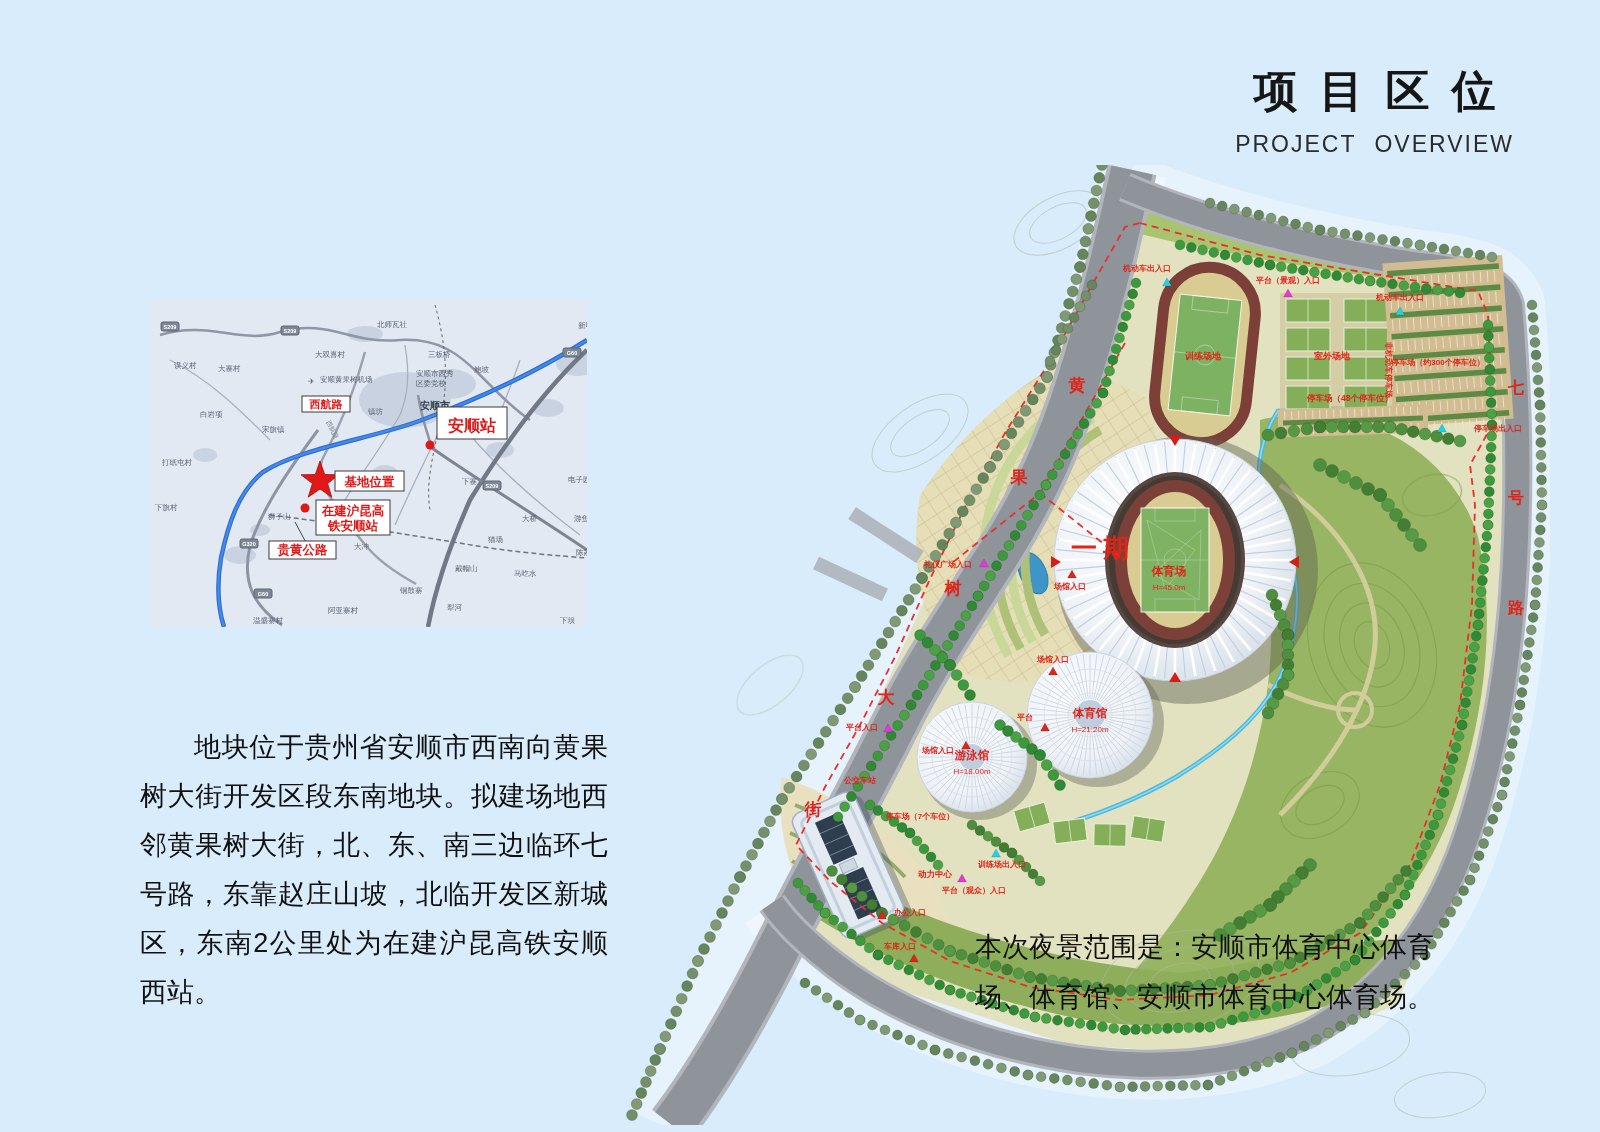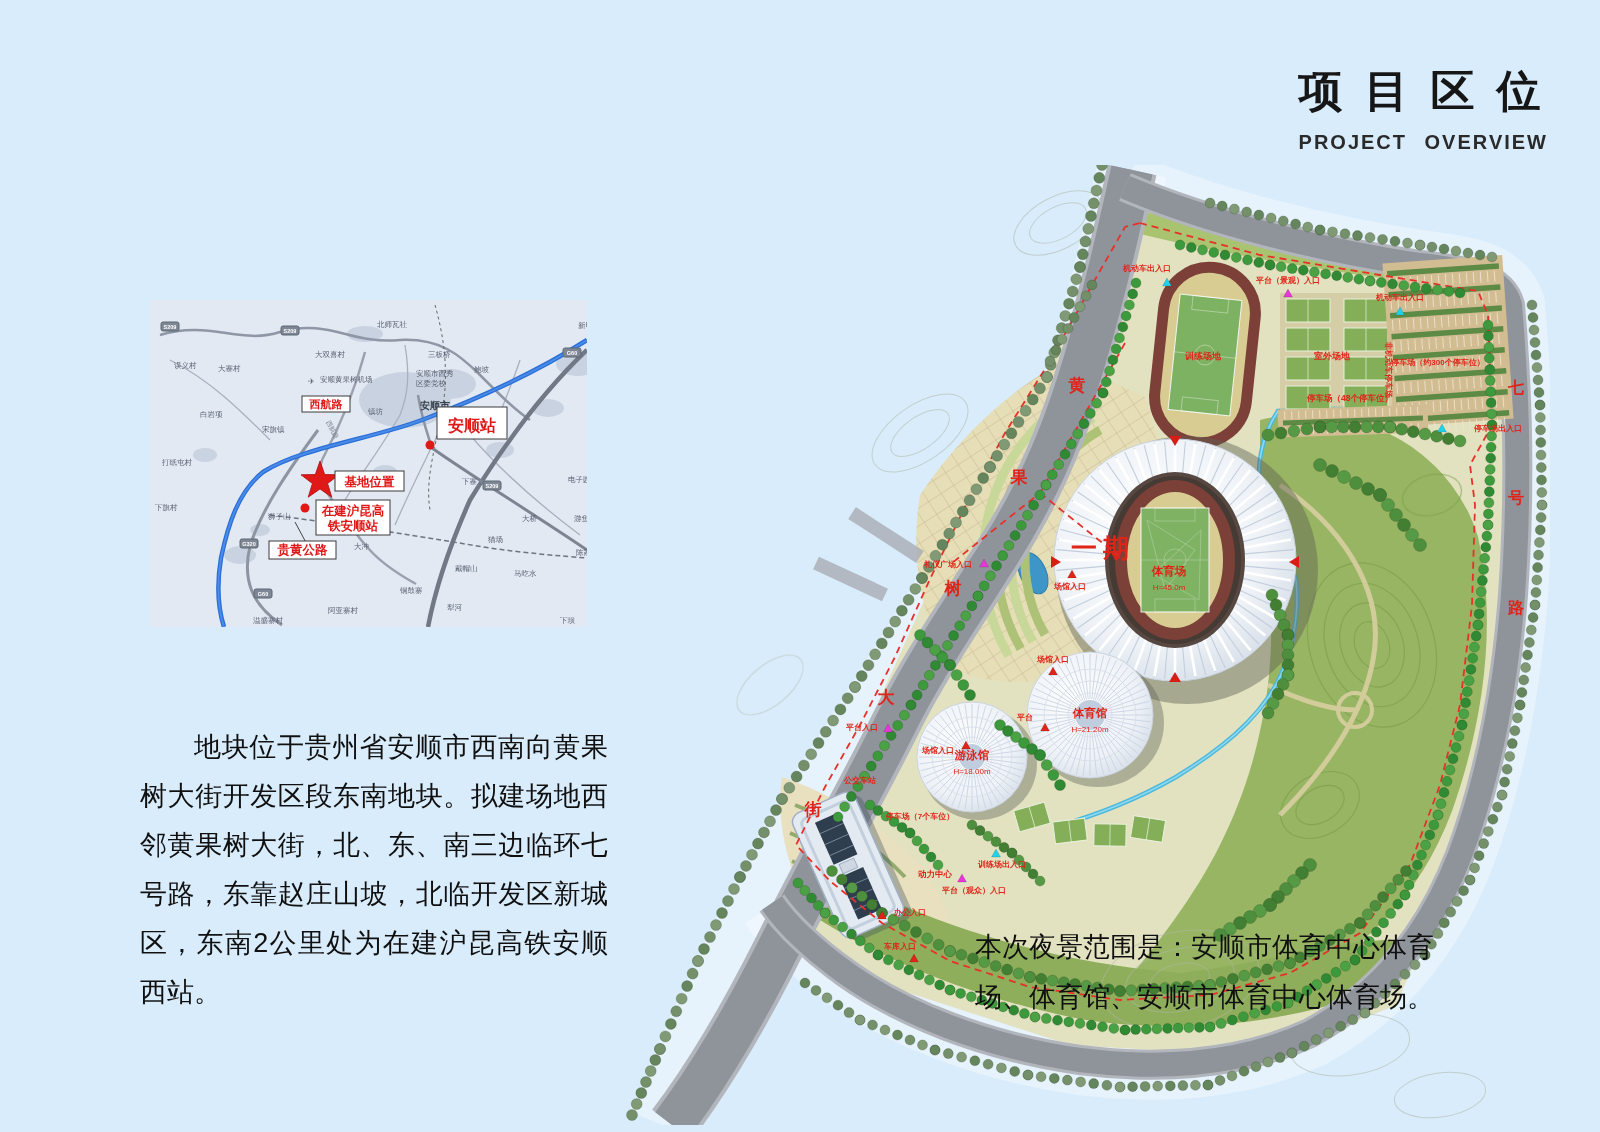--- a/index.html
+++ b/index.html
@@ -7,7 +7,7 @@
        background:#d9ecfb;font-family:"Liberation Sans",sans-serif;}
   .abs{position:absolute;}
   
-  #header{right:52px;top:62px;text-align:left;color:#161616;margin-left:32px;}
+  #header{right:86px;top:62px;text-align:center;color:#161616;margin-left:32px;}
   #page-title{font-size:44px;font-weight:bold;letter-spacing:22px;margin-right:-22px;}
   #page-subtitle{font-size:20px;letter-spacing:2px;word-spacing:10px;margin-top:10px;color:#2a2a2a;font-weight:bold;}
   

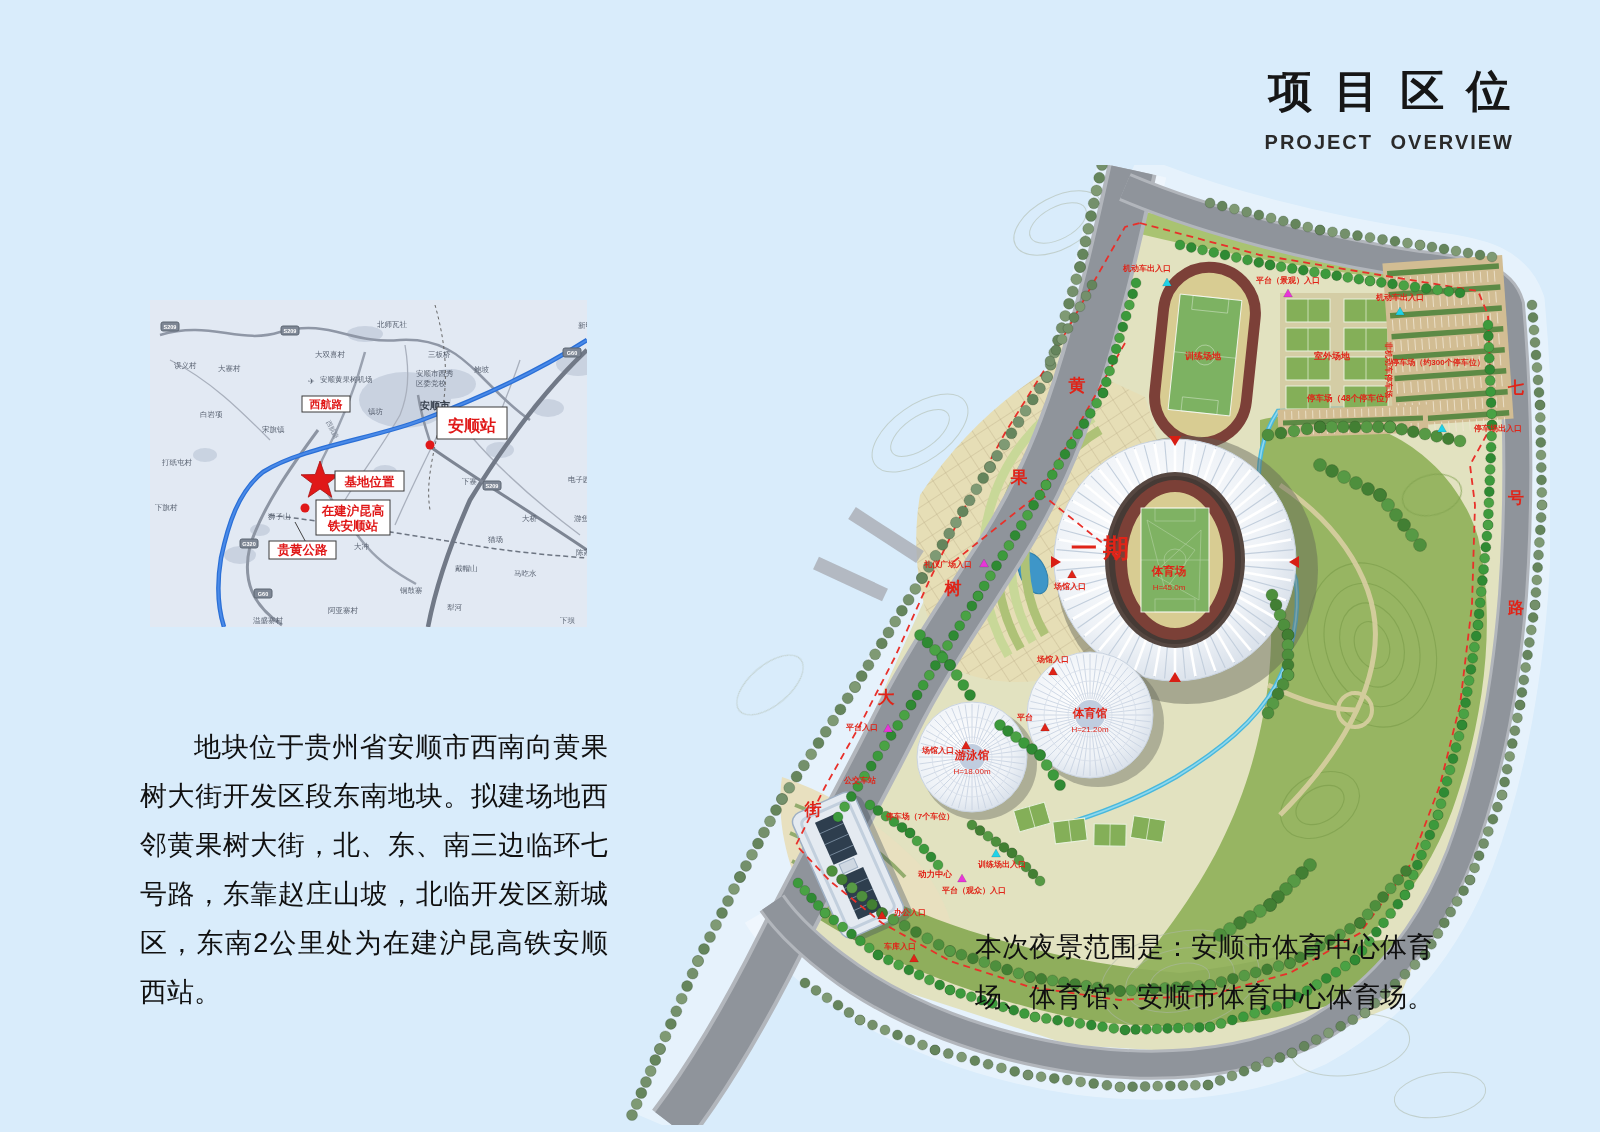--- a/index.html
+++ b/index.html
@@ -9,7 +9,7 @@
   
   #header{right:86px;top:62px;text-align:center;color:#161616;margin-left:32px;}
   #page-title{font-size:44px;font-weight:bold;letter-spacing:22px;margin-right:-22px;}
-  #page-subtitle{font-size:20px;letter-spacing:2px;word-spacing:10px;margin-top:10px;color:#2a2a2a;font-weight:bold;}
+  #page-subtitle{font-size:23px;letter-spacing:2px;word-spacing:10px;margin-top:10px;color:#2a2a2a;}
   
   #description{left:140px;top:696px;width:468px;font-size:27px;line-height:49px;
                color:#101010;text-align:justify;text-indent:2em;}

